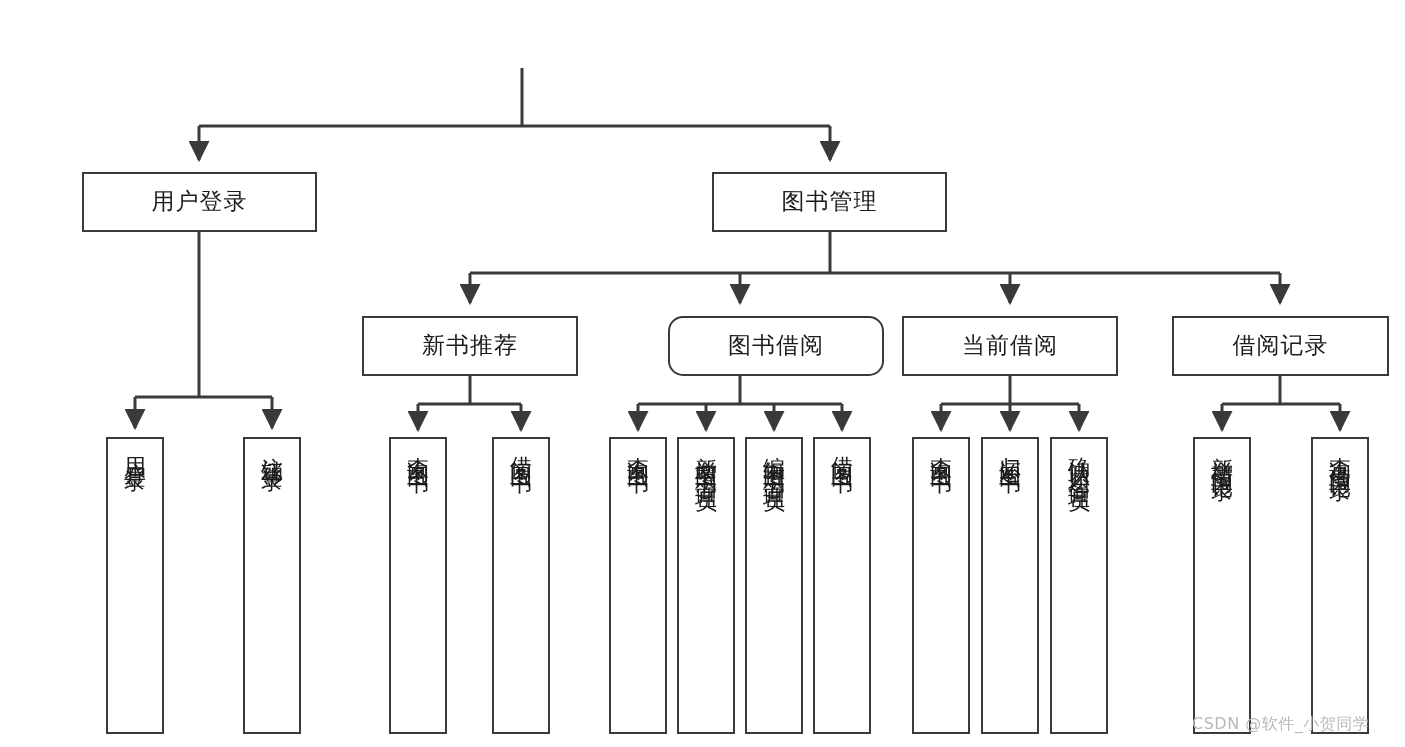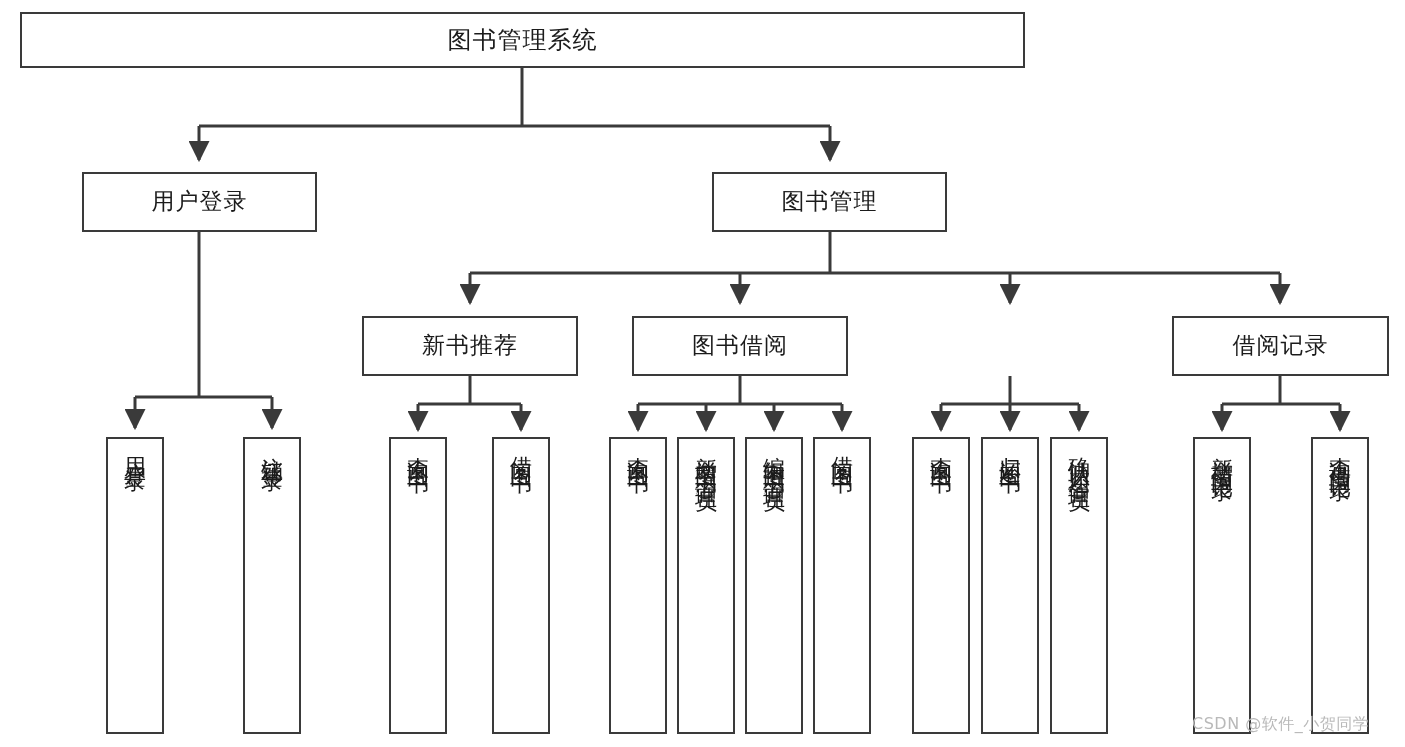--- a/index.html
+++ b/index.html
@@ -117,9 +117,6 @@
     </g>
   </svg>
 
-  <div class="node h-node" id="n-root" style="left:20px;top:12px;width:1005px;height:56px;">
-    <span class="lbl">图书管理系统</span>
-  </div>
 
   <div class="node h-node" style="left:82px;top:172px;width:235px;height:60px;">
     <span class="lbl">用户登录</span>

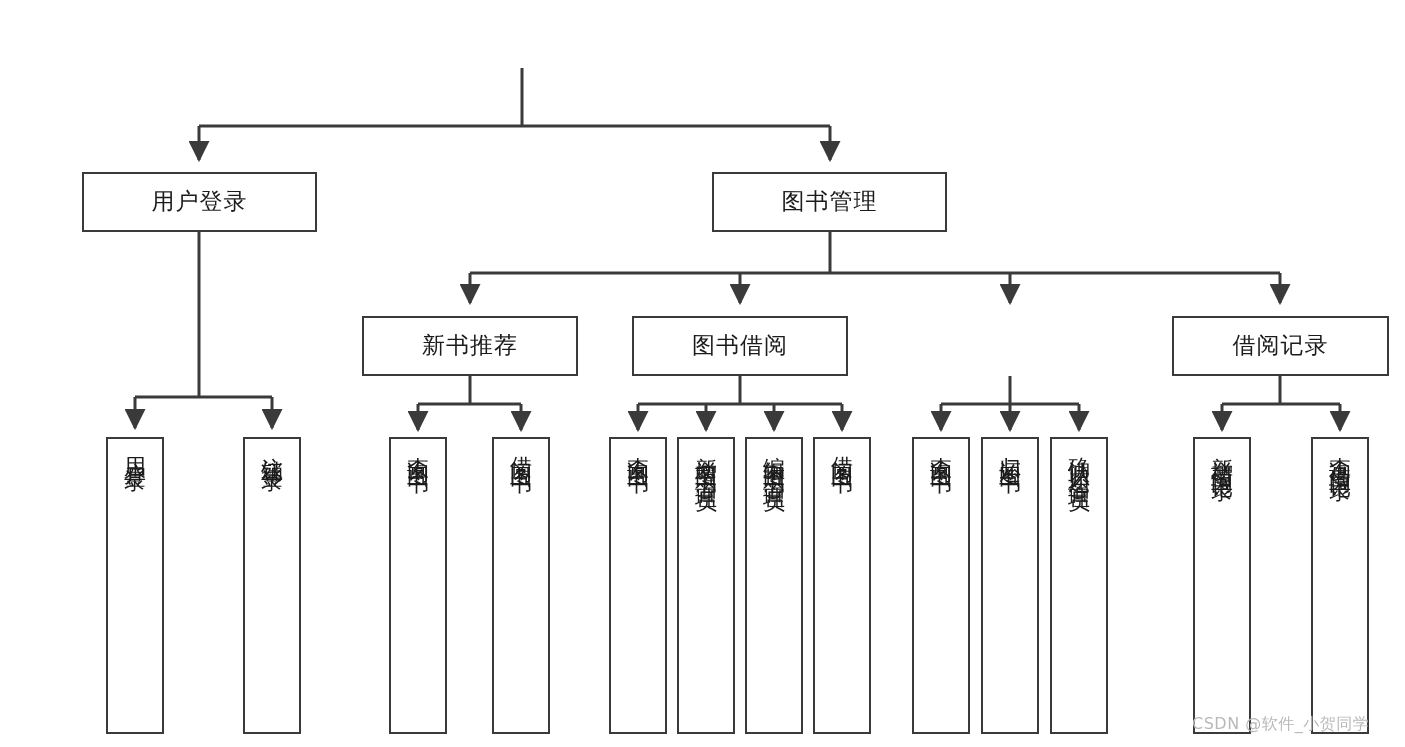--- a/index.html
+++ b/index.html
@@ -130,7 +130,7 @@
     <span class="lbl">图书管理</span>
   </div>
 
-  <div class="node h-node" style="left:632px;top:316px;width:216px;height:60px;">
+  <div class="node h-node" style="left:668px;top:316px;width:216px;height:60px;border-radius:15px;">
     <span class="lbl">图书借阅</span>
   </div>
 

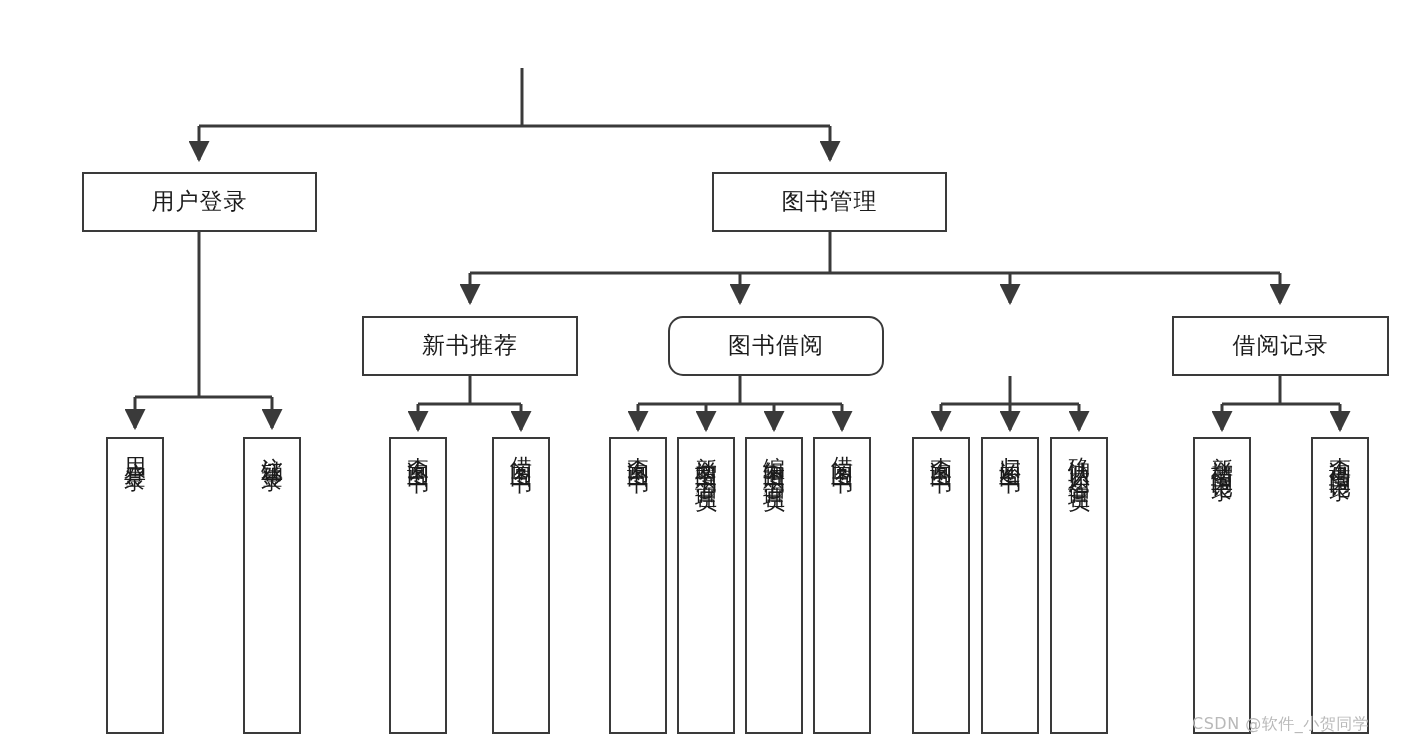--- a/index.html
+++ b/index.html
@@ -134,6 +134,9 @@
     <span class="lbl">图书借阅</span>
   </div>
 
+  <div class="node h-node" style="left:902px;top:316px;width:216px;height:60px;">
+    <span class="lbl">当前借阅</span>
+  </div>
 
   <div class="node h-node" style="left:1172px;top:316px;width:217px;height:60px;">
     <span class="lbl">借阅记录</span>

